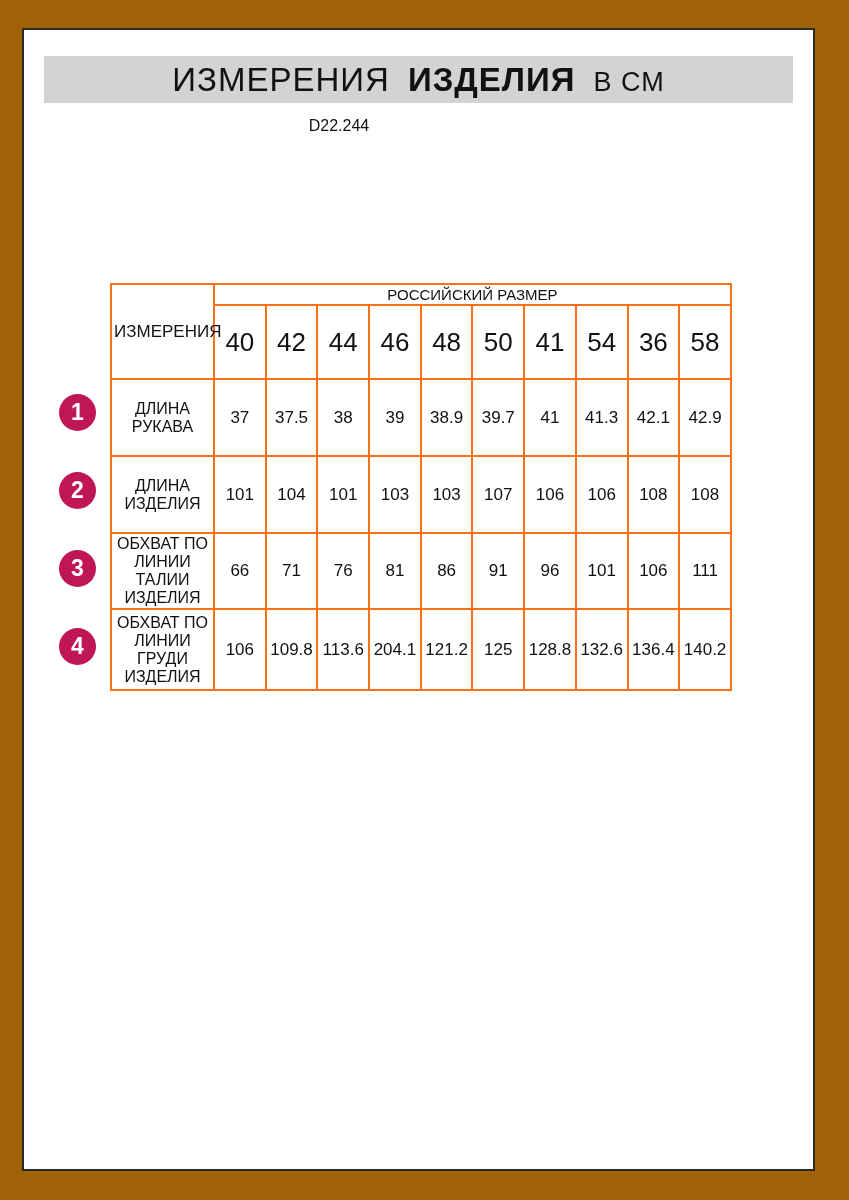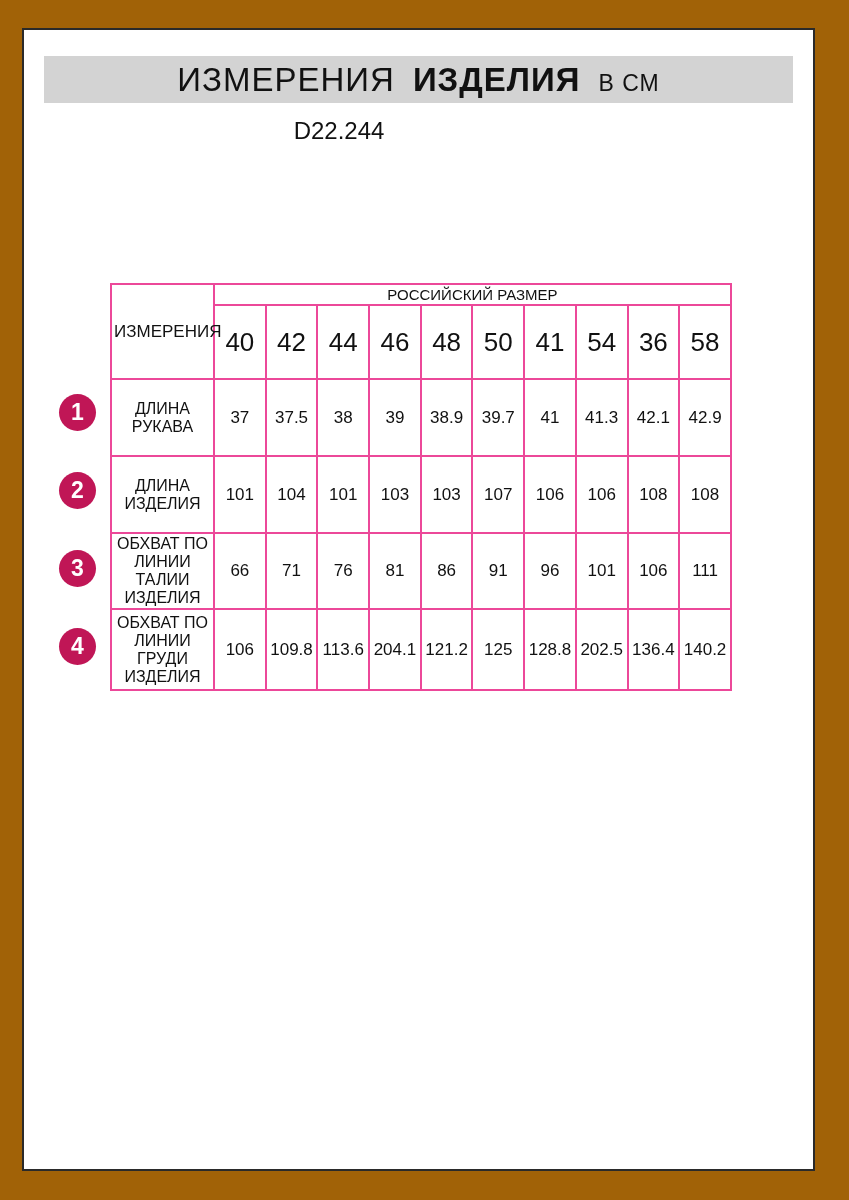--- a/index.html
+++ b/index.html
@@ -49,7 +49,7 @@
     font-weight: 700;
   }
   .title-band .unit {
-    font-size: 23px;
+    font-size: 27px;
     letter-spacing: 1px;
     font-weight: 400;
   }

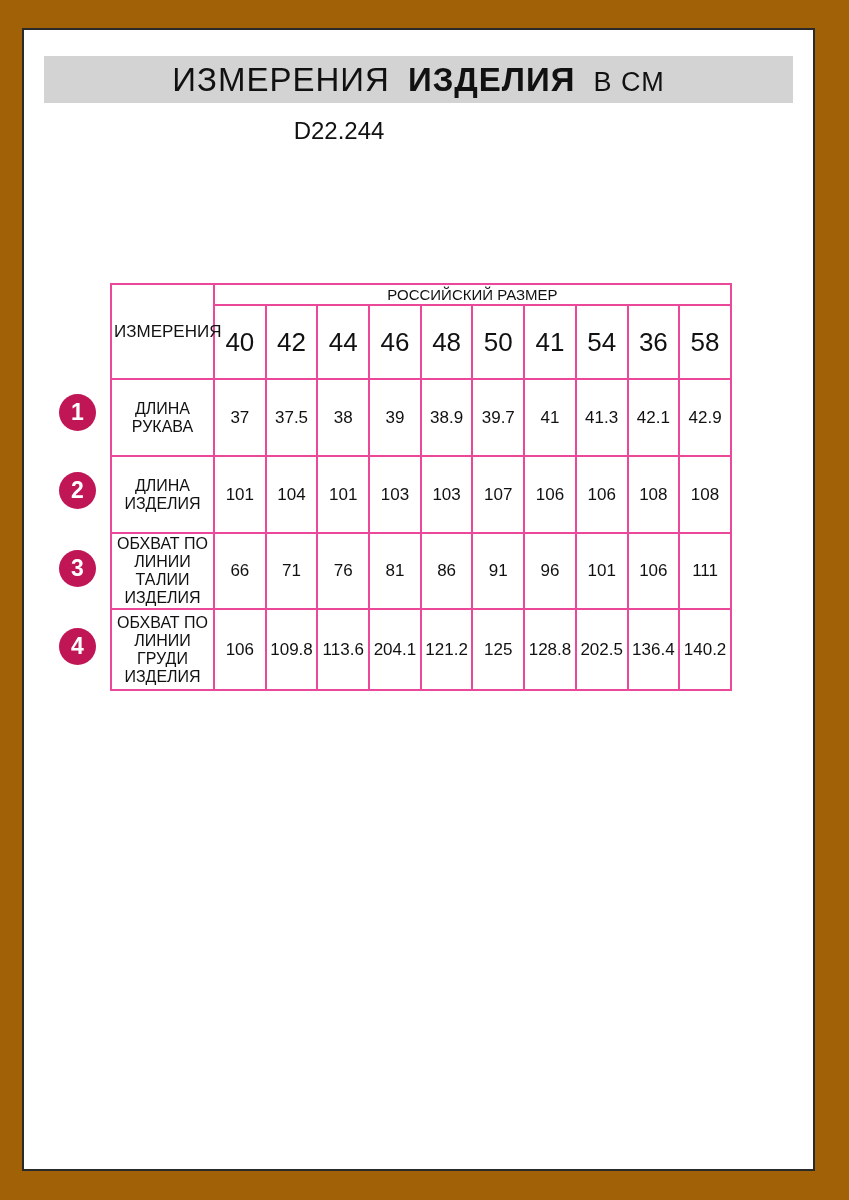--- a/index.html
+++ b/index.html
@@ -59,7 +59,7 @@
     top: 117px;
     width: 678px;
     text-align: center;
-    font-size: 24px;
+    font-size: 16px;
     font-weight: 400;
   }
   .description {

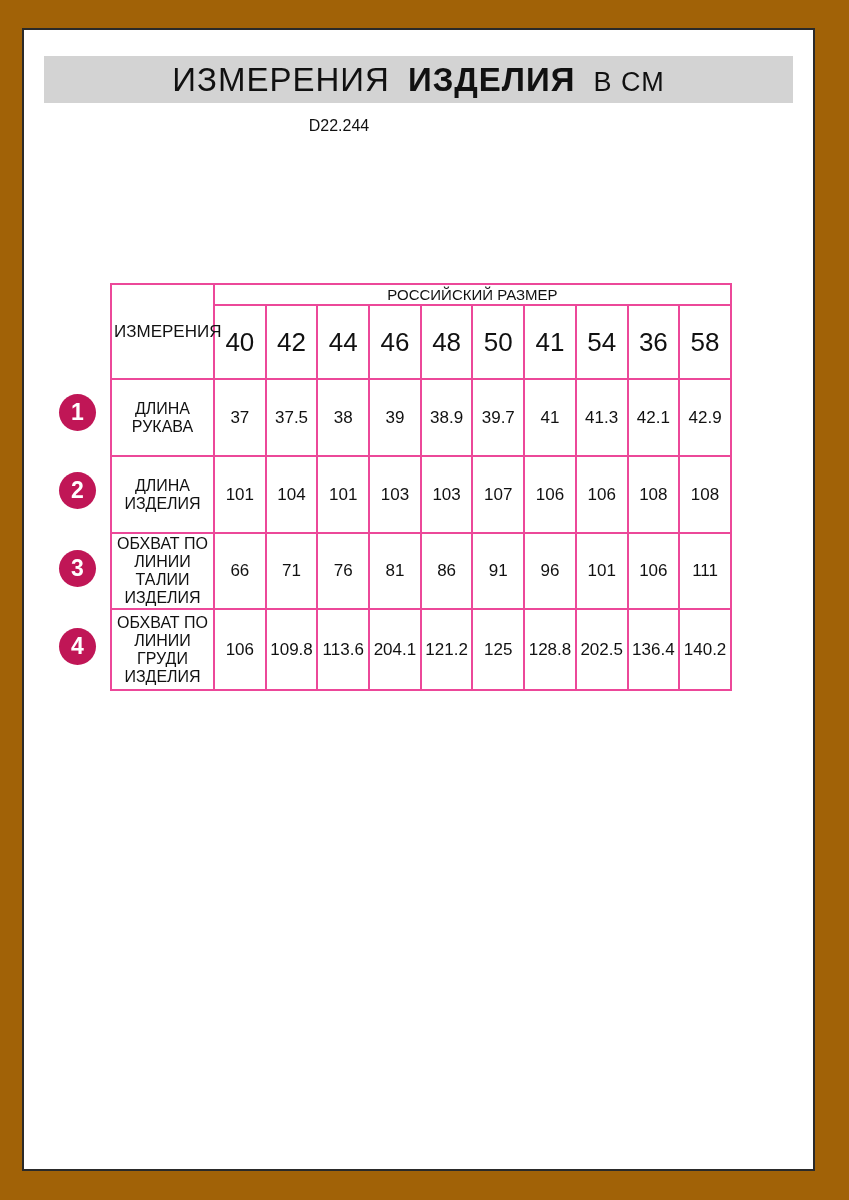--- a/index.html
+++ b/index.html
@@ -81,7 +81,7 @@
     table-layout: fixed;
   }
   table.size-table th, table.size-table td {
-    border: 2px solid #ec4899;
+    border: 2px solid #f97316;
     text-align: center;
     vertical-align: middle;
     padding: 1px 2px;

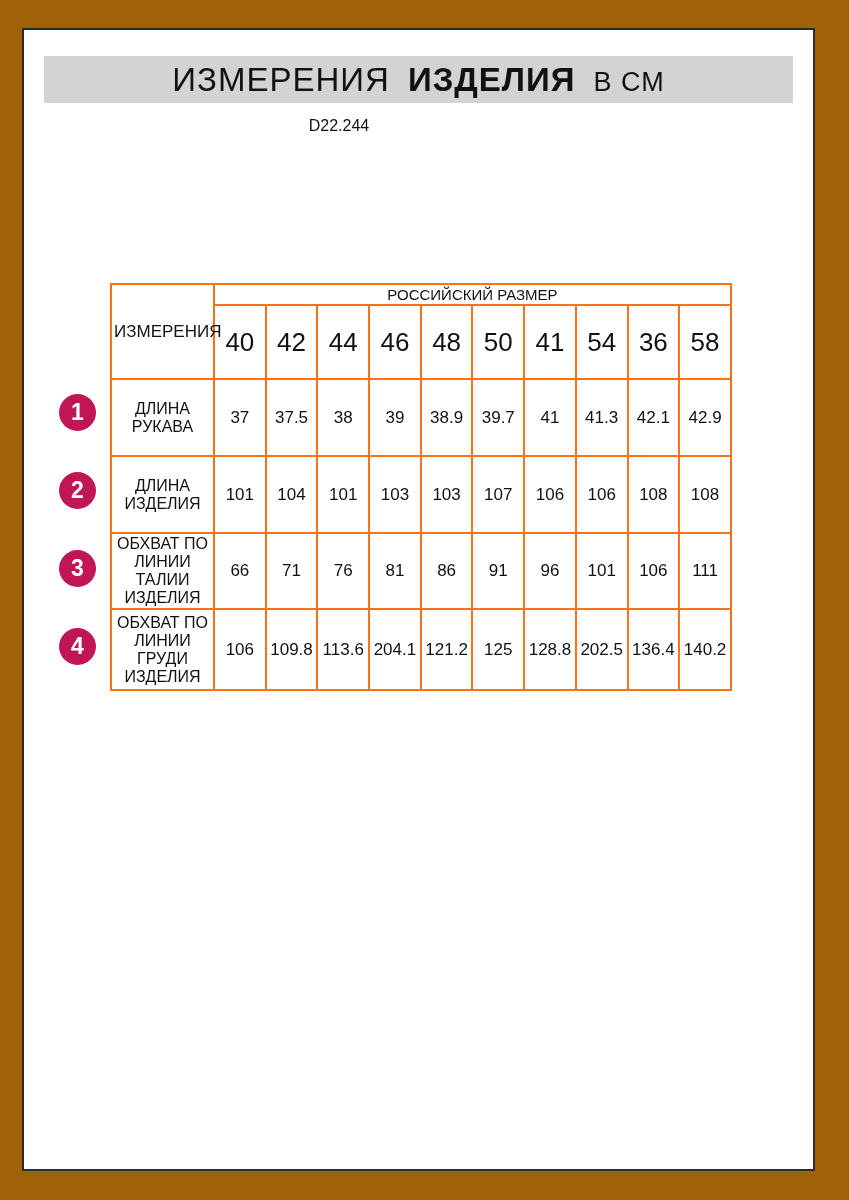--- a/index.html
+++ b/index.html
@@ -227,7 +227,7 @@
           <td class="val">121.2</td>
           <td class="val">125</td>
           <td class="val">128.8</td>
-          <td class="val">202.5</td>
+          <td class="val">132.6</td>
           <td class="val">136.4</td>
           <td class="val">140.2</td>
         </tr>

